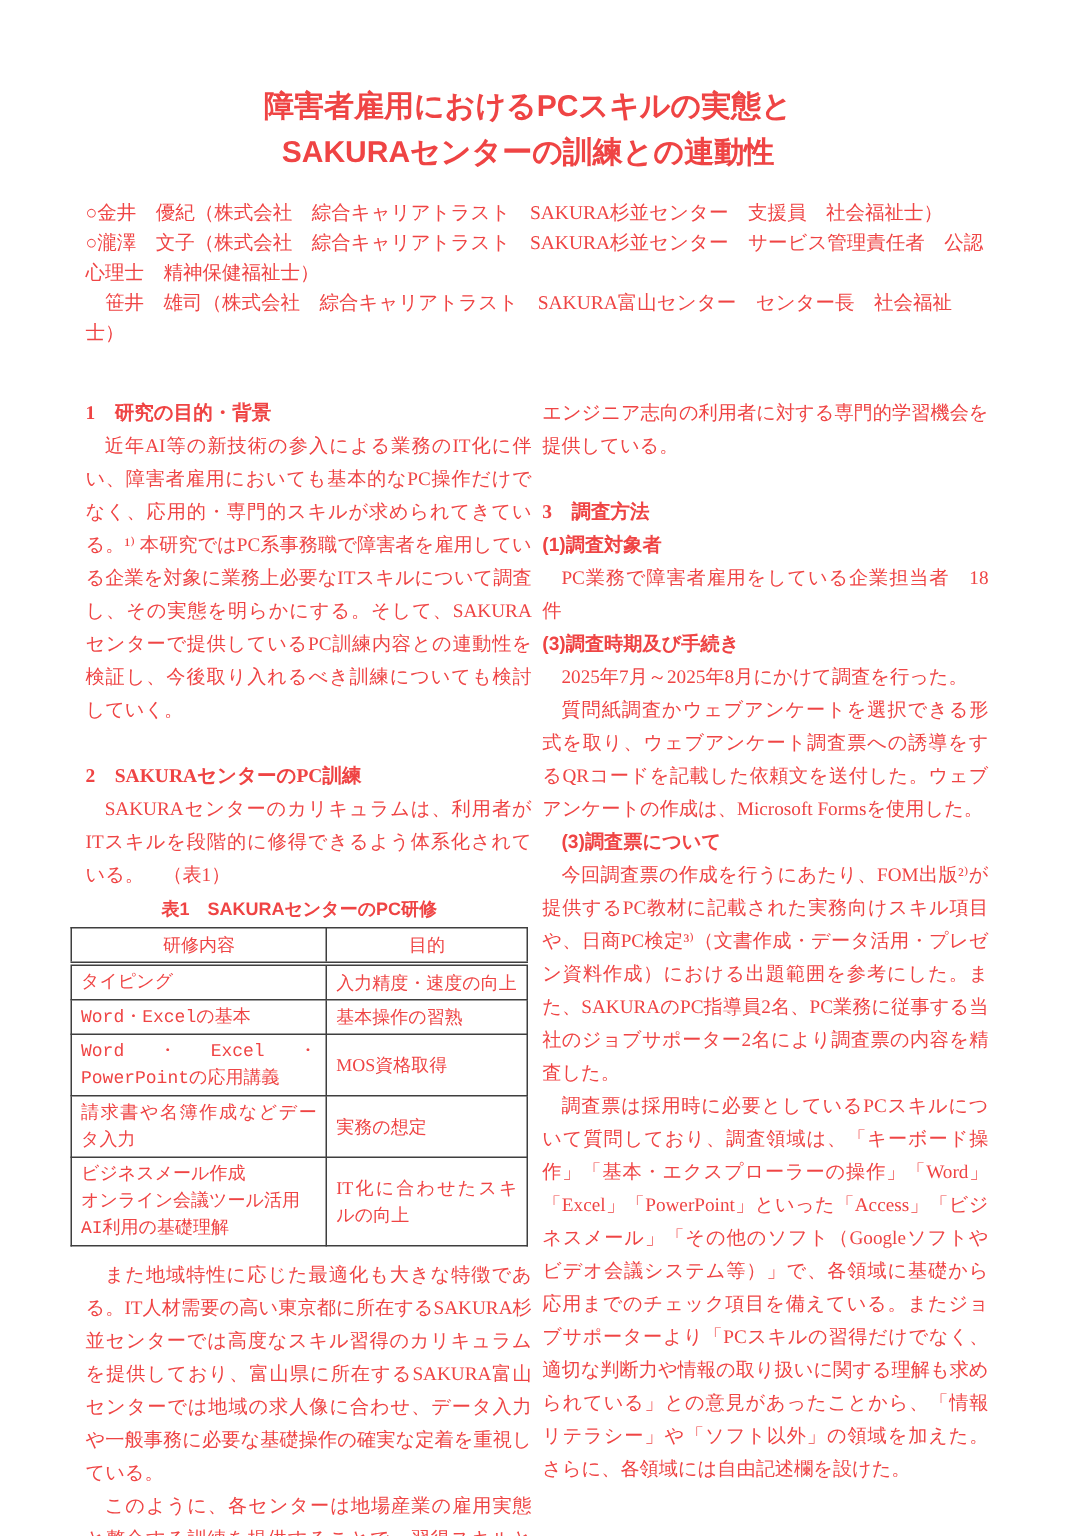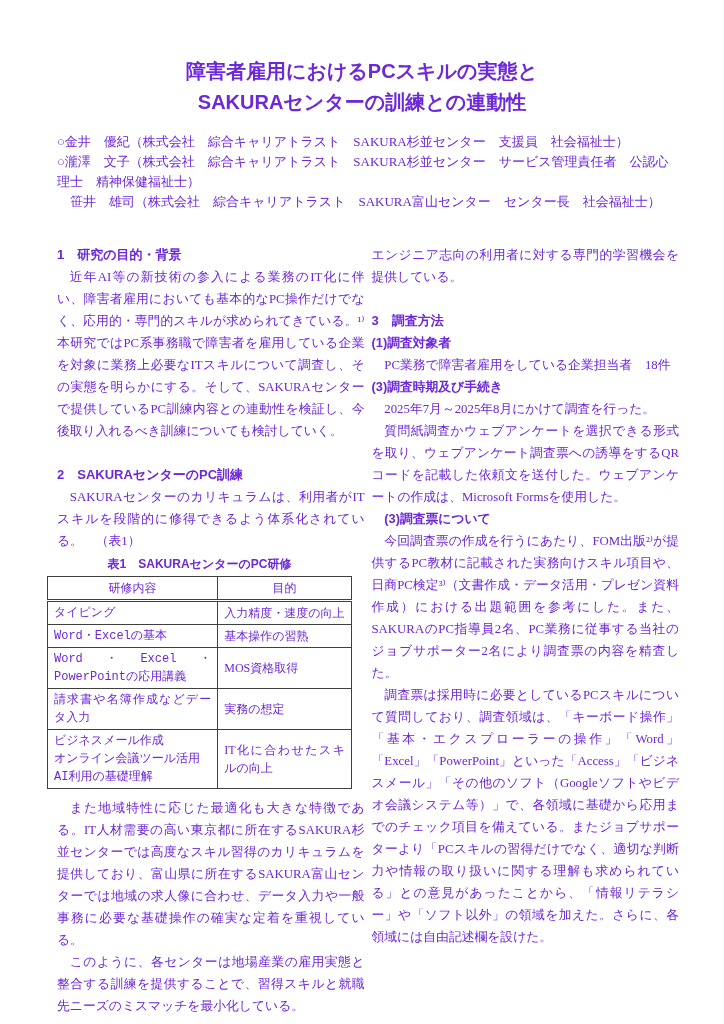--- a/index.html
+++ b/index.html
@@ -4,8 +4,8 @@
 <style>
   html,body{margin:0;padding:0;background:#888;}
   .page{
-    width:724px;height:1024px;background:#ffffff;color:#6d28d9;
-    box-sizing:border-box;padding:56px 45px 30px 57px;
+    width:724px;height:1024px;background:#ffffff;color:#ef4444;
+    box-sizing:border-box;padding:56px 65px 30px 57px;
     font-family:"Liberation Serif","DejaVu Serif",serif;
     font-size:12.8px;line-height:22px;overflow:hidden;
   }

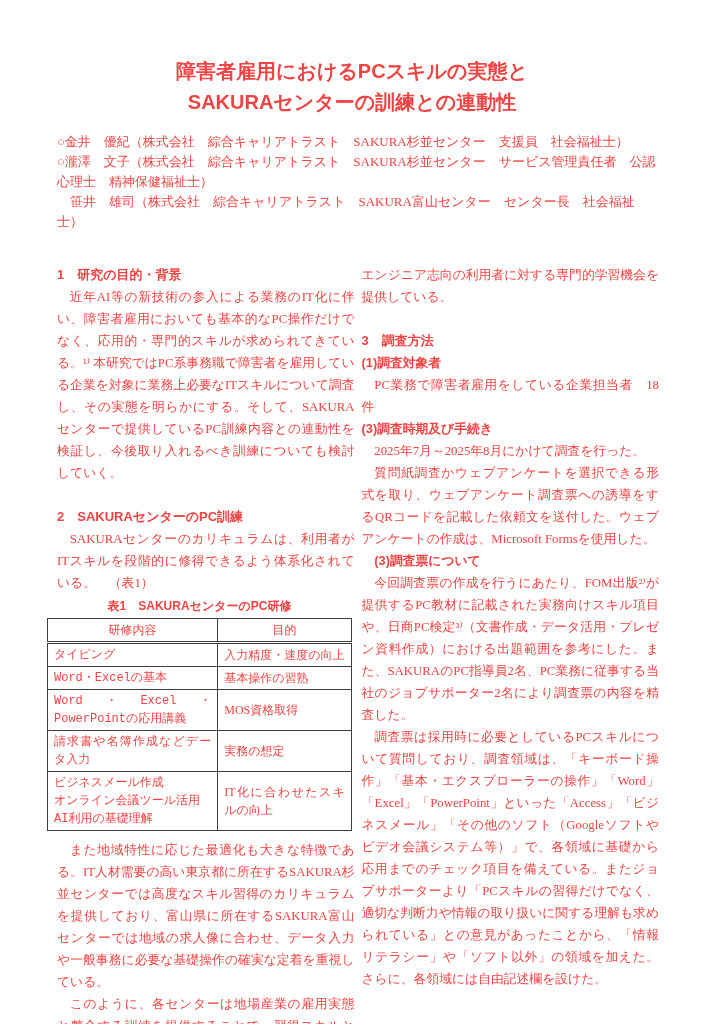--- a/index.html
+++ b/index.html
@@ -18,7 +18,7 @@
   .cols{display:flex;gap:7px;}
   .col{width:308px;text-align:justify;}
   h3.sec{
-    font-family:Liberation Sans, sans-serif;
+    font-family:Liberation Serif, serif;
     font-weight:bold;font-size:13px;line-height:22px;margin:0;
   }
   h3.sec.gap{margin-top:22px;}

